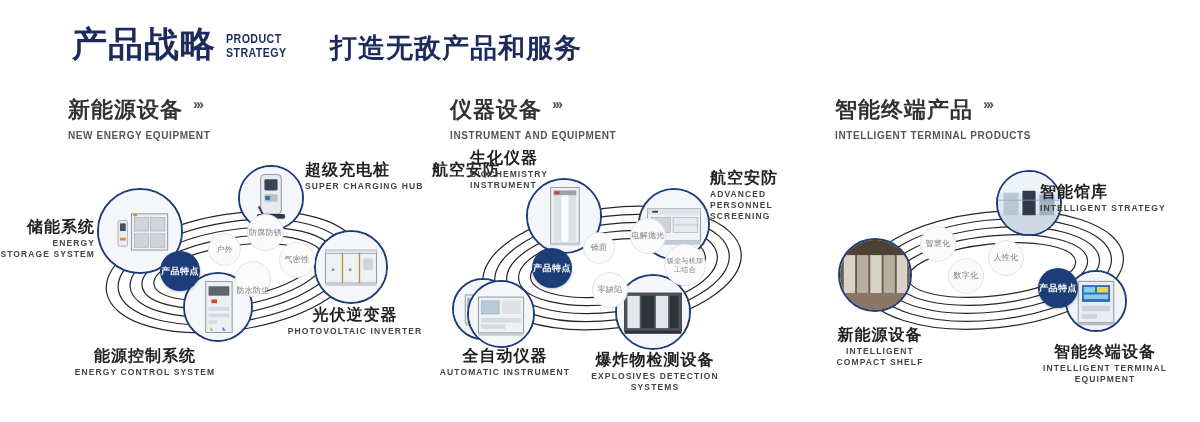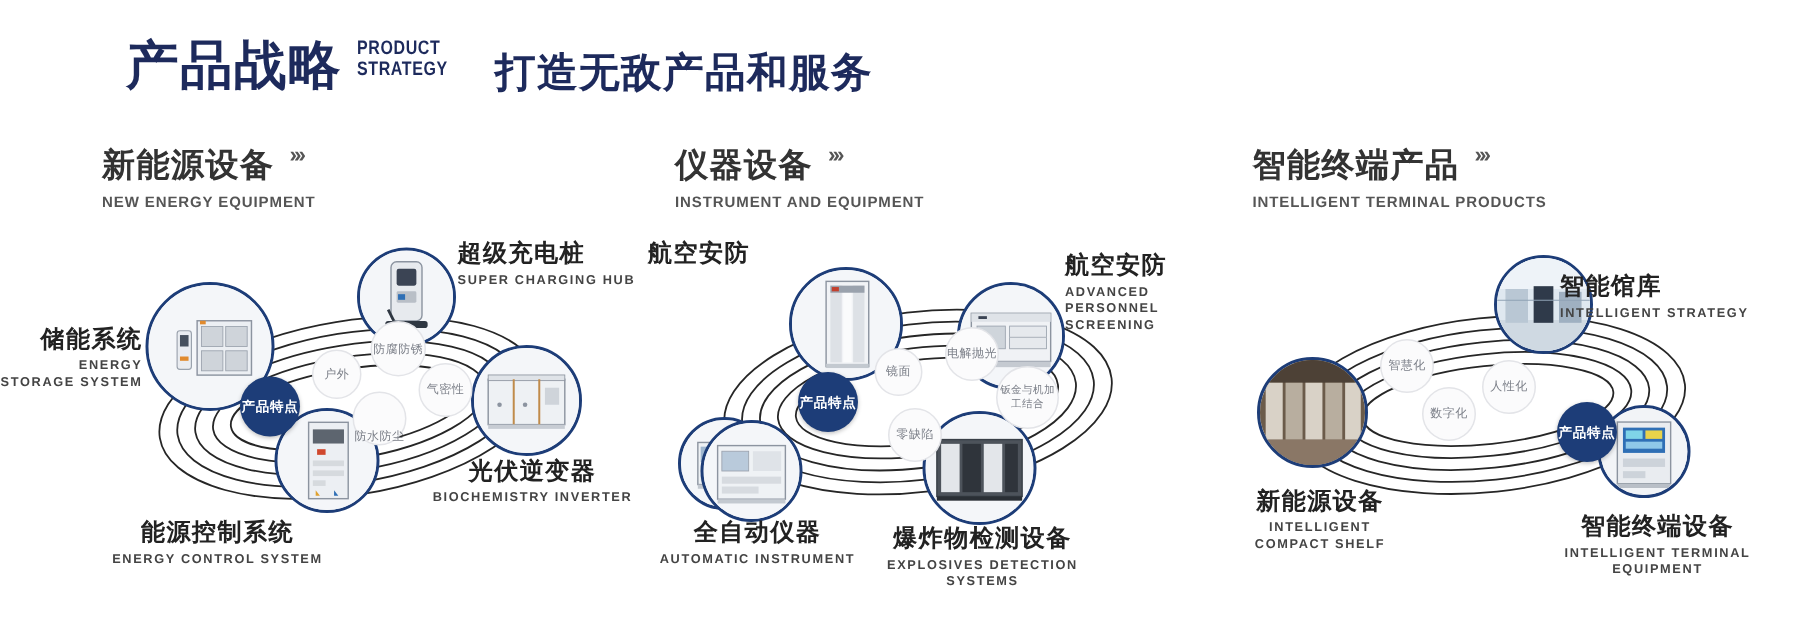--- a/index.html
+++ b/index.html
@@ -15,7 +15,7 @@
   .page{position:relative;width:1200px;height:422px;}
 
   
-  .header{position:absolute;left:84px;top:22px;display:flex;}
+  .header{position:absolute;left:72px;top:22px;display:flex;align-items:center;}
   .hd-cn{
     font-size:35px;font-weight:bold;color:#1d2a5c;letter-spacing:1px;
     line-height:44px;font-family:"Liberation Sans","DejaVu Sans",sans-serif;

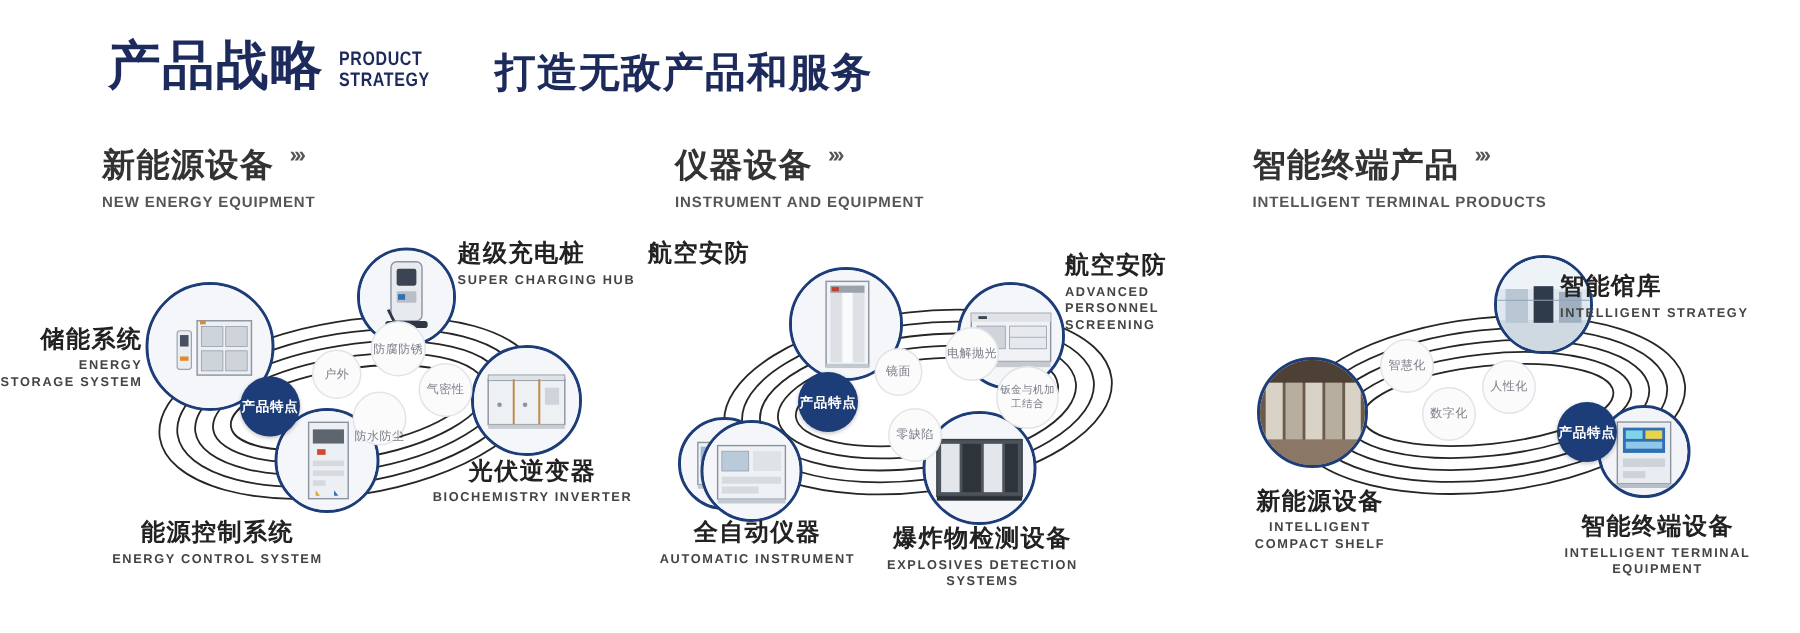--- a/index.html
+++ b/index.html
@@ -250,6 +250,10 @@
         <rect x="24" y="66" width="30" height="3" fill="#c3c9d0"></rect>
       </svg>
     </div>
+    <div class="lbl left" style="left:30px;top:-2px;width:120px;">
+      <div class="cn">生化仪器</div>
+      <div class="en">BIOCHEMISTRY INSTRUMENT</div>
+    </div>
 
     <div class="node" style="left:198px;top:38px;width:72px;height:72px;">
       <svg class="art" viewBox="0 0 72 72">

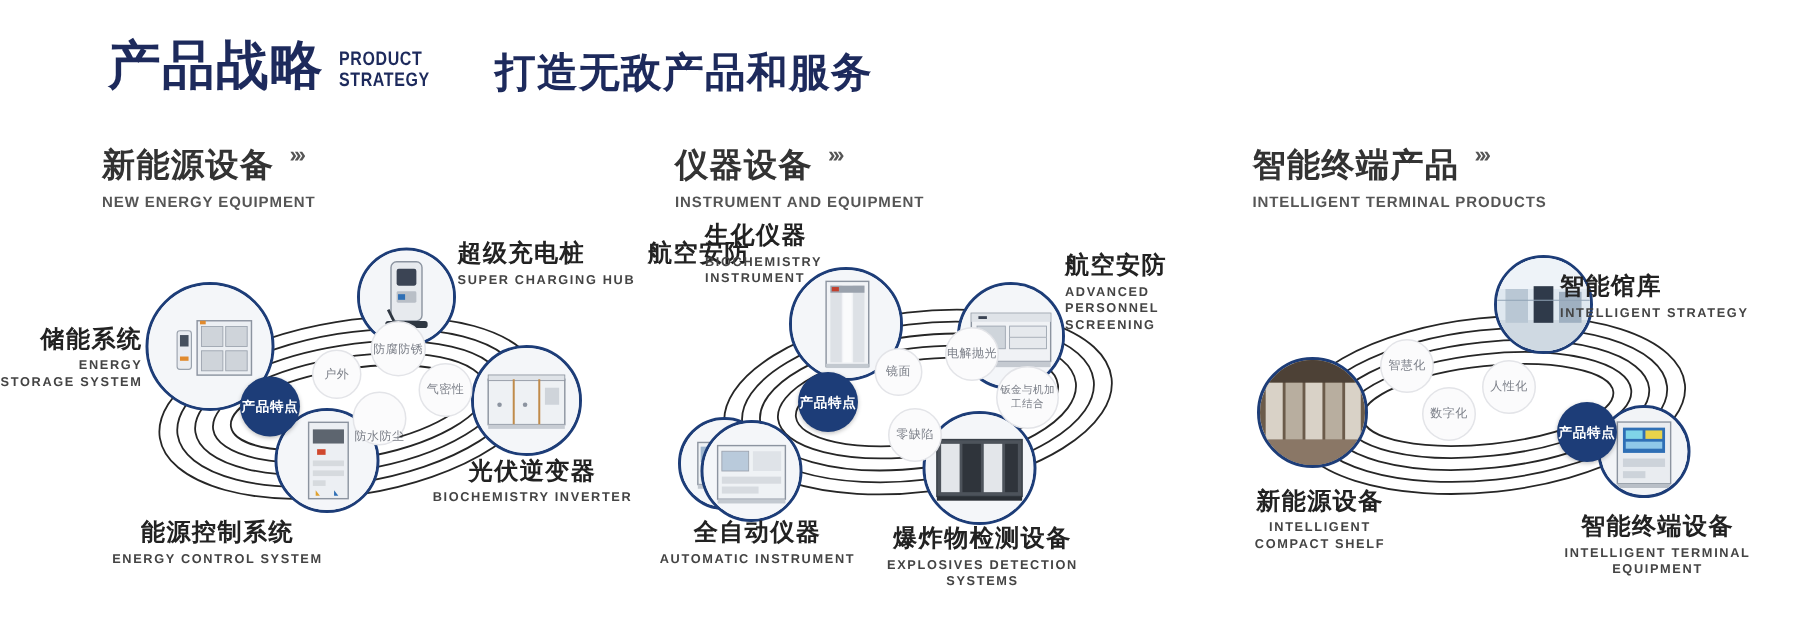--- a/index.html
+++ b/index.html
@@ -173,7 +173,7 @@
     </div>
     <div class="lbl center" style="left:230px;top:155px;width:140px;">
       <div class="cn">光伏逆变器</div>
-      <div class="en">BIOCHEMISTRY INVERTER</div>
+      <div class="en">PHOTOVOLTAIC INVERTER</div>
     </div>
 
     <div class="node" style="left:128px;top:122px;width:70px;height:70px;">

